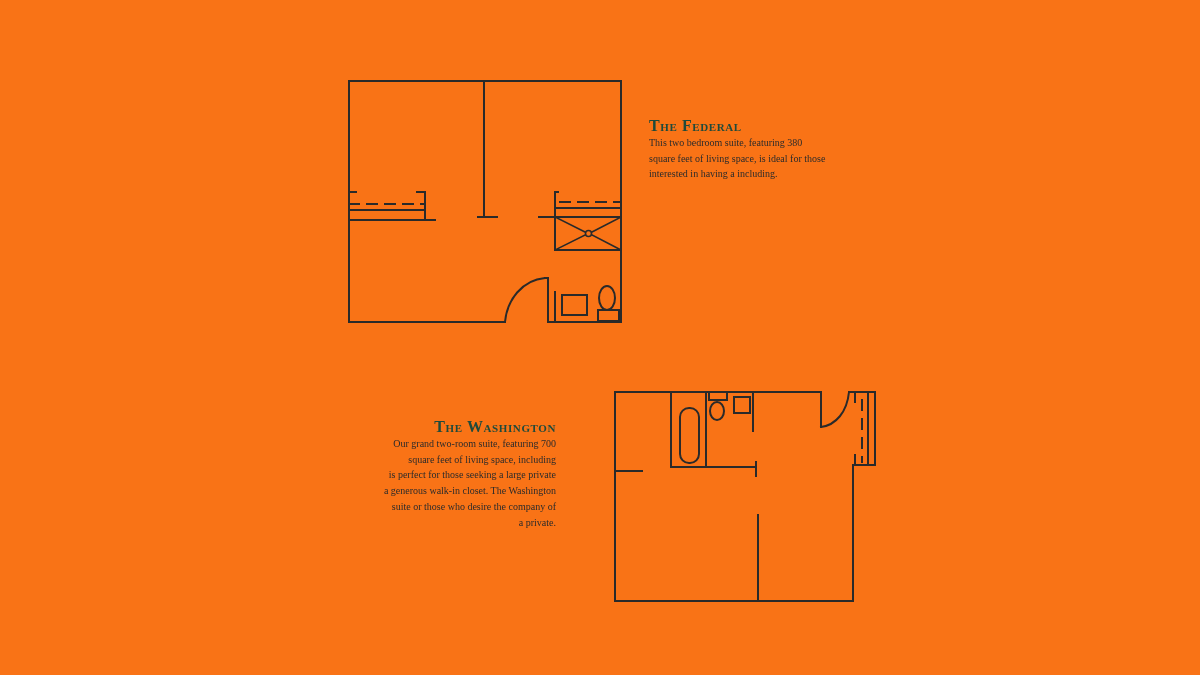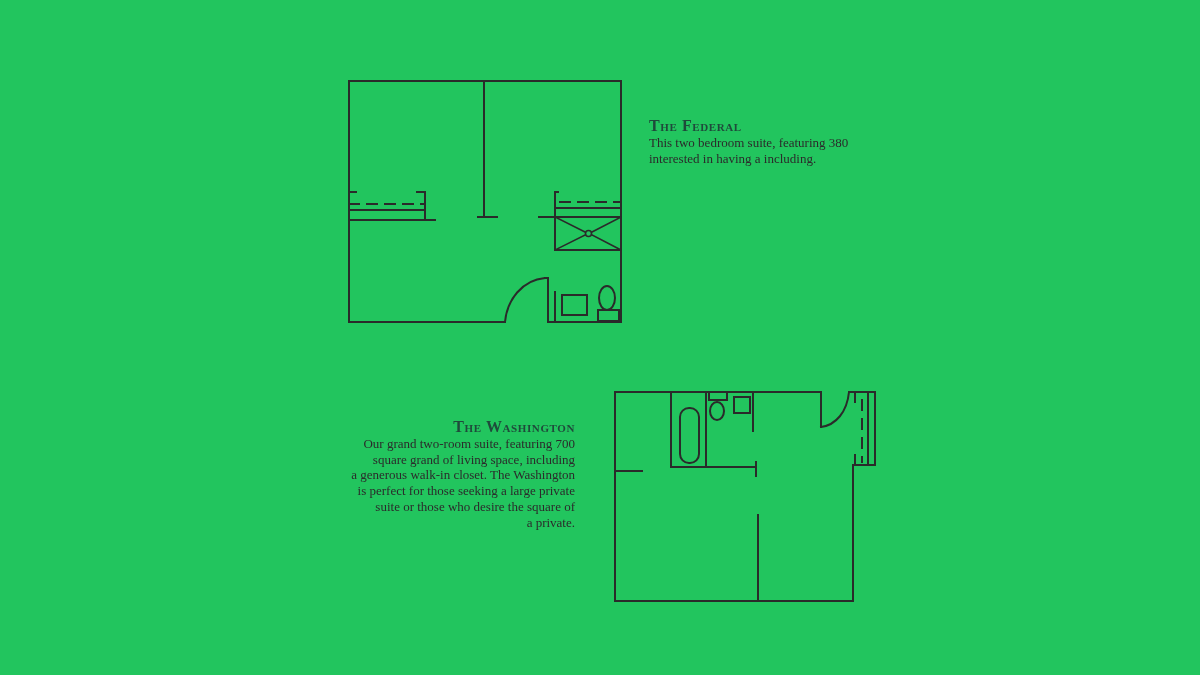--- a/index.html
+++ b/index.html
@@ -14,7 +14,7 @@
       position: relative;
       width: 1200px;
       height: 675px;
-      background: #22c55e;
+      background: #f97316;
     }
     svg.plan {
       position: absolute;

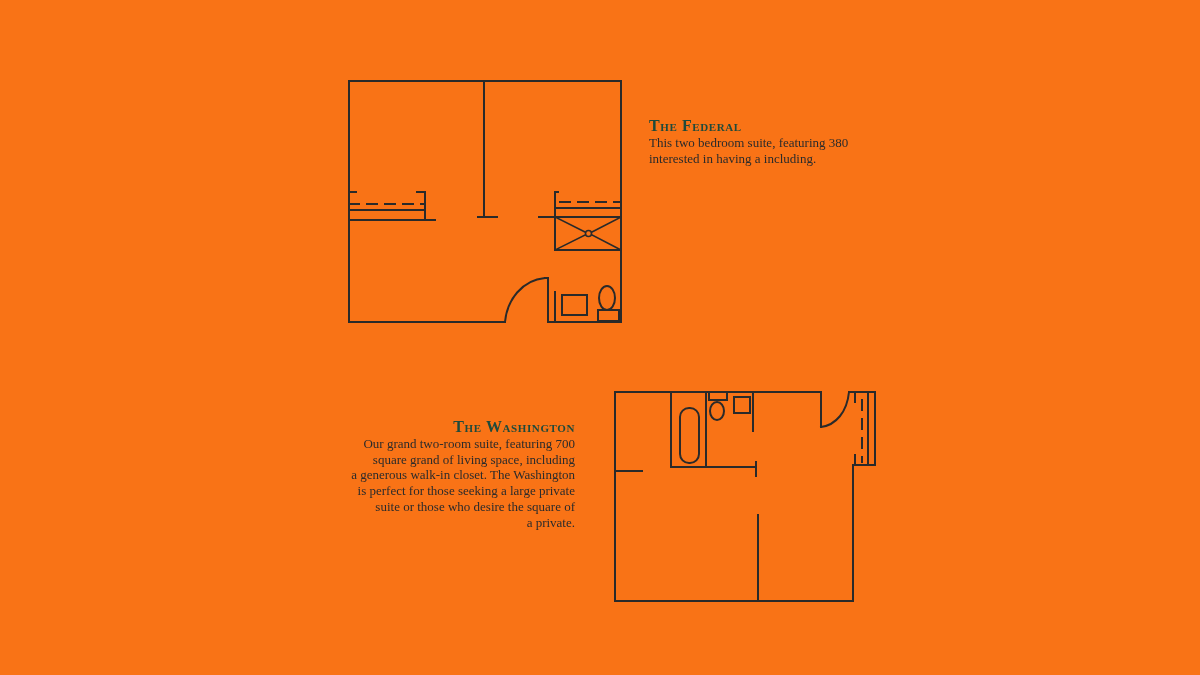--- a/index.html
+++ b/index.html
@@ -35,7 +35,7 @@
       line-height: 18px;
     }
     .desc {
-      font-size: 13px;
+      font-size: 10px;
       line-height: 15.7px;
     }
     .federal {

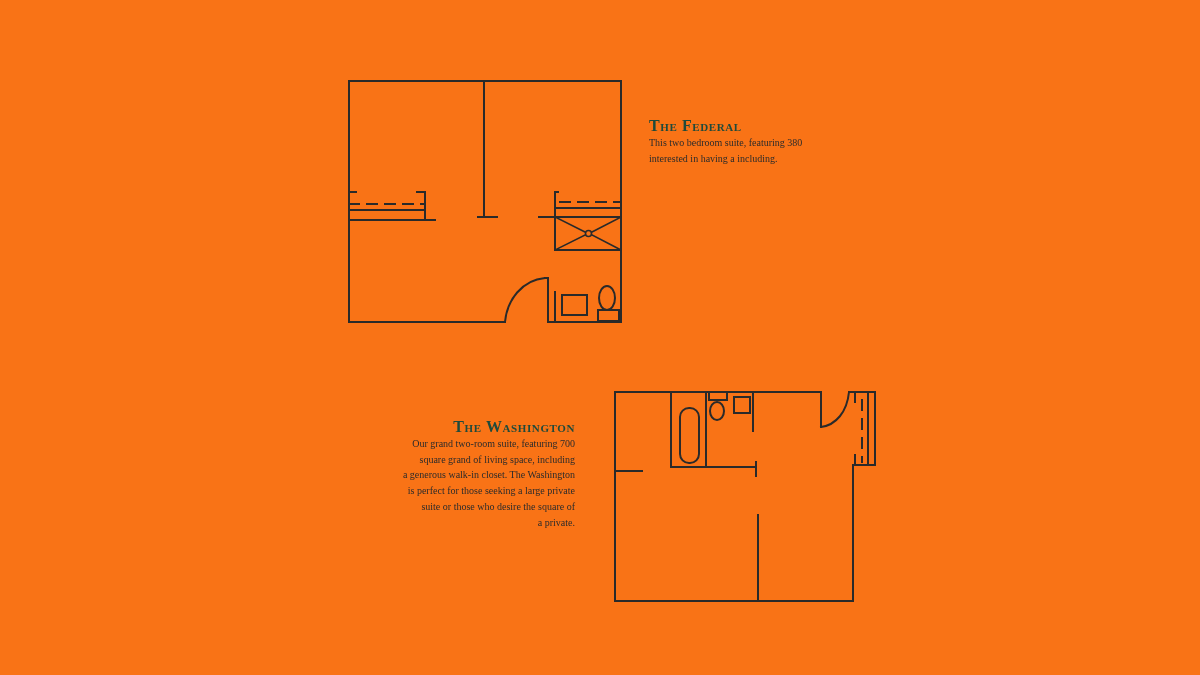--- a/index.html
+++ b/index.html
@@ -129,6 +129,7 @@
     <div class="title">The Federal</div>
     <div class="desc">
       <span>This two bedroom suite, featuring 380</span>
+      <span>square feet of living space, is ideal for those</span>
       <span>interested in having a including.</span>
     </div>
   </div>

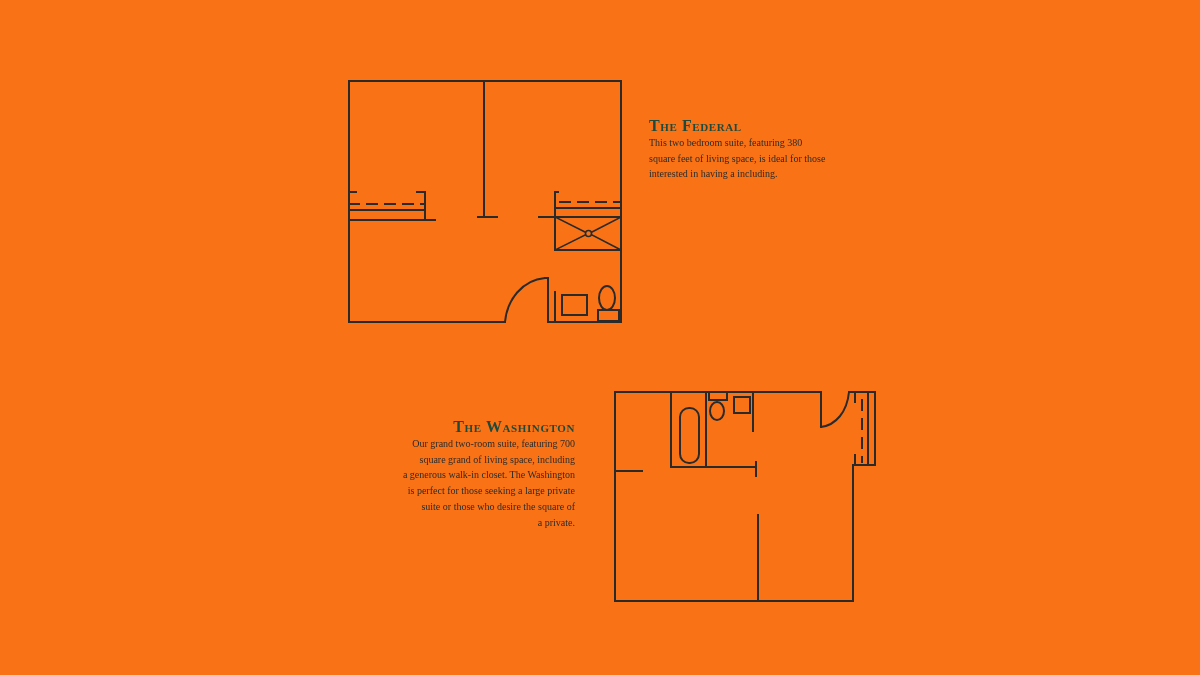--- a/index.html
+++ b/index.html
@@ -45,7 +45,7 @@
       text-align: left;
     }
     .washington {
-      left: 345px;
+      left: 326px;
       top: 418px;
       width: 230px;
       text-align: right;

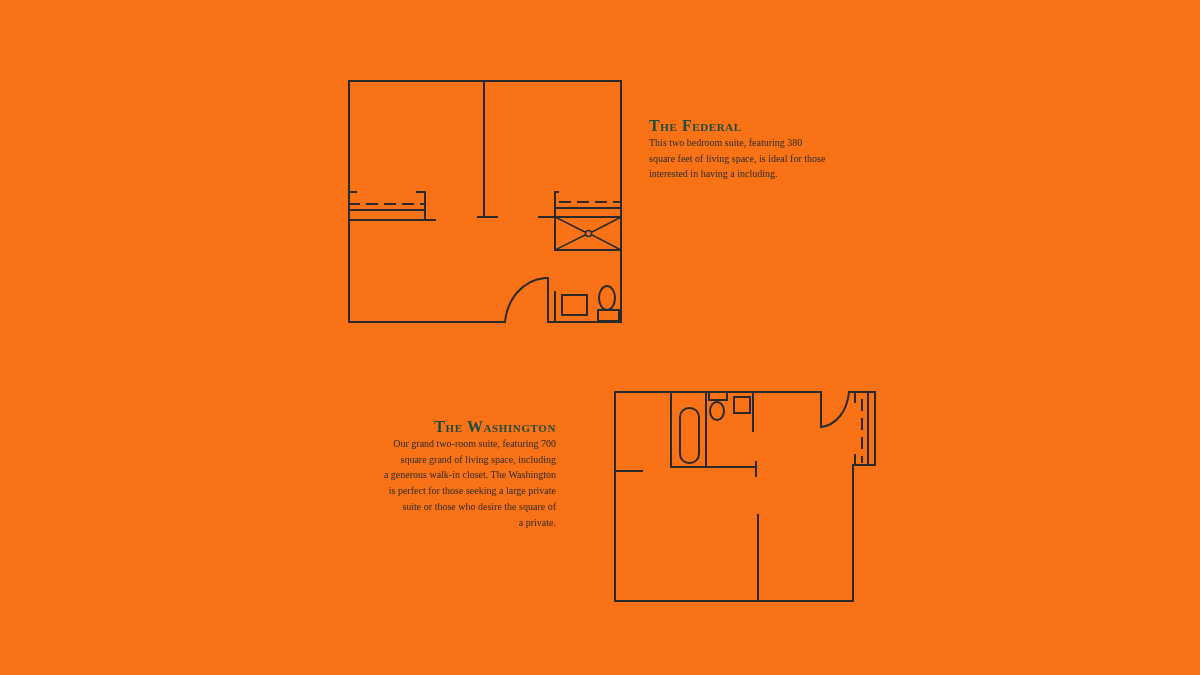--- a/index.html
+++ b/index.html
@@ -138,7 +138,7 @@
     <div class="title">The Washington</div>
     <div class="desc">
       <span>Our grand two-room suite, featuring 700</span>
-      <span>square grand of living space, including</span>
+      <span>square feet of living space, including</span>
       <span>a generous walk-in closet. The Washington</span>
       <span>is perfect for those seeking a large private</span>
       <span>suite or those who desire the square of</span>

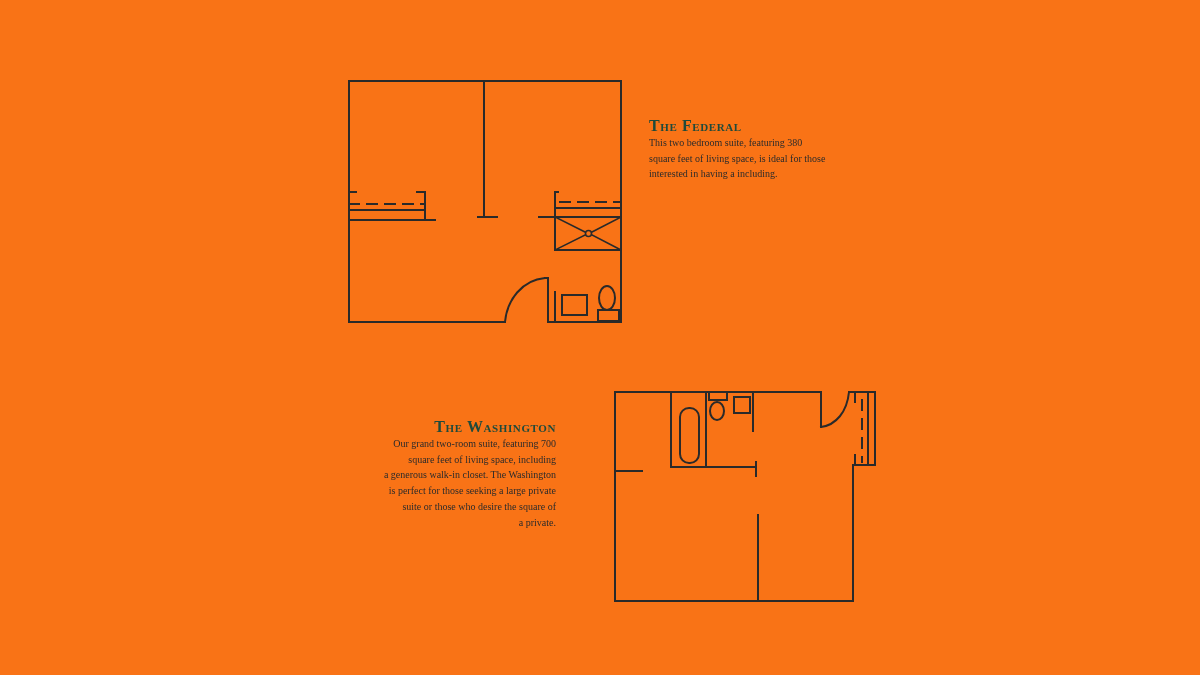--- a/index.html
+++ b/index.html
@@ -139,8 +139,8 @@
     <div class="desc">
       <span>Our grand two-room suite, featuring 700</span>
       <span>square feet of living space, including</span>
+      <span>is perfect for those seeking a large private</span>
       <span>a generous walk-in closet. The Washington</span>
-      <span>is perfect for those seeking a large private</span>
       <span>suite or those who desire the square of</span>
       <span>a private.</span>
     </div>

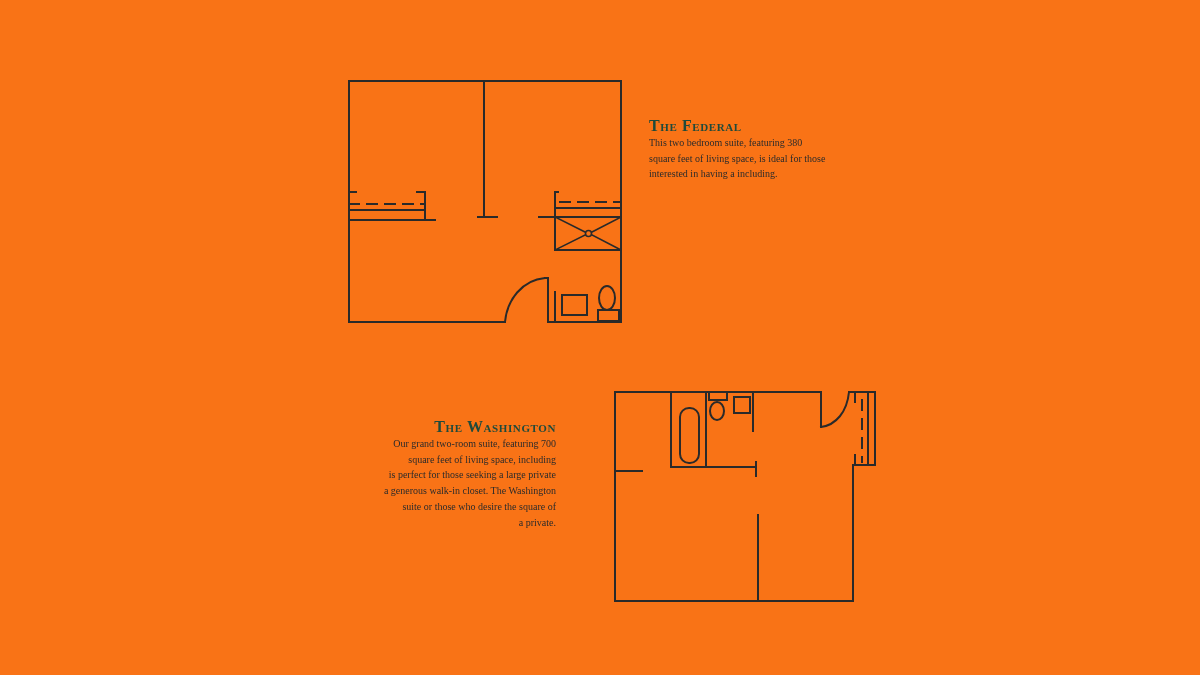--- a/index.html
+++ b/index.html
@@ -141,7 +141,7 @@
       <span>square feet of living space, including</span>
       <span>is perfect for those seeking a large private</span>
       <span>a generous walk-in closet. The Washington</span>
-      <span>suite or those who desire the square of</span>
+      <span>suite or those who desire the company of</span>
       <span>a private.</span>
     </div>
   </div>

